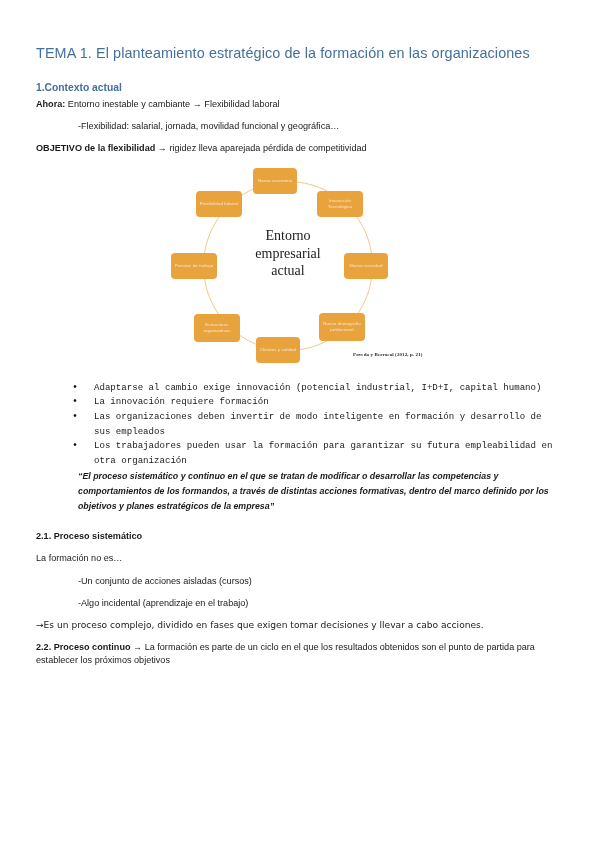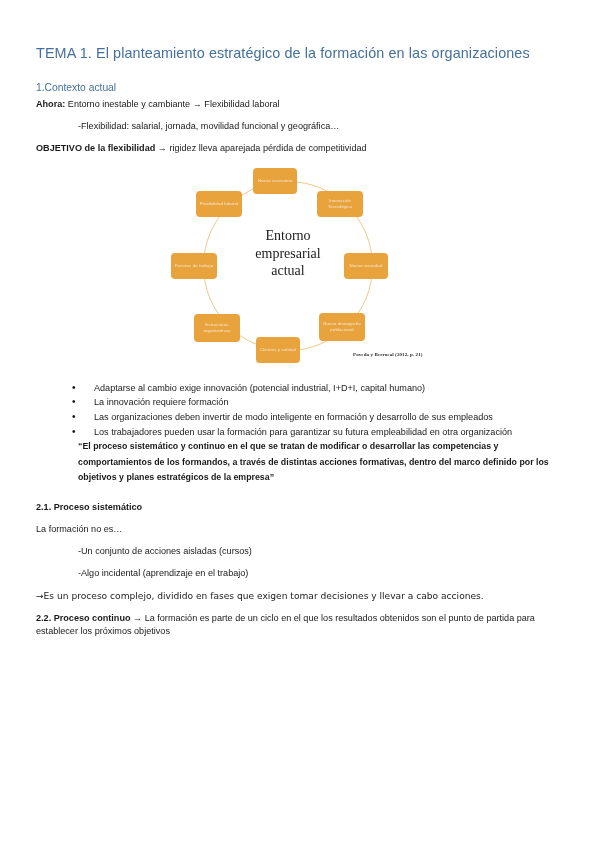--- a/index.html
+++ b/index.html
@@ -38,7 +38,7 @@
   }
   h2.section-head {
     font-size: 10.3px;
-    font-weight: 400;
+    font-weight: 700;
     color: #44709d;
     margin: 0 0 4px 0;
     line-height: 1.3;

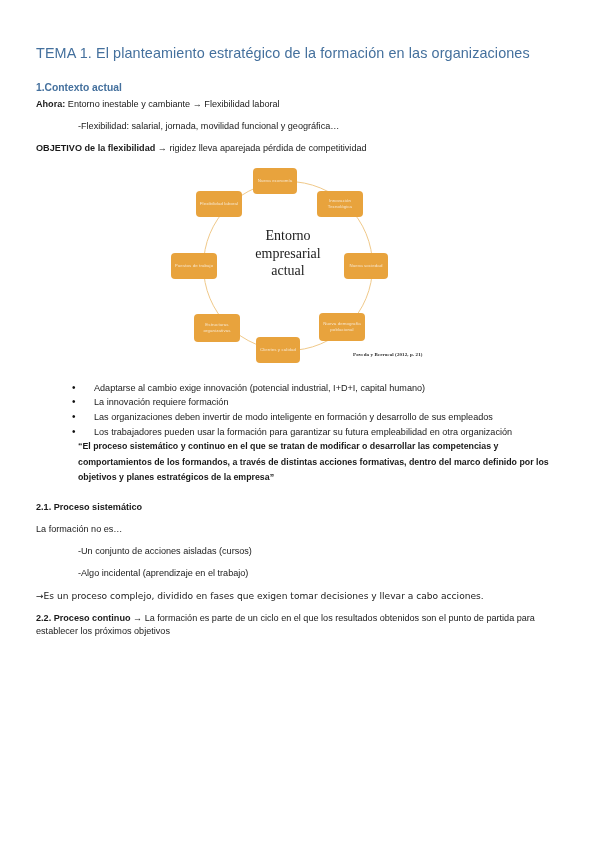--- a/index.html
+++ b/index.html
@@ -131,6 +131,7 @@
     list-style: none;
     margin: 4px 0 0 0;
     padding: 0 0 0 36px;
+    font-family: Liberation Mono, monospace;
   }
   ul.bullets li {
     font-size: 9.1px;

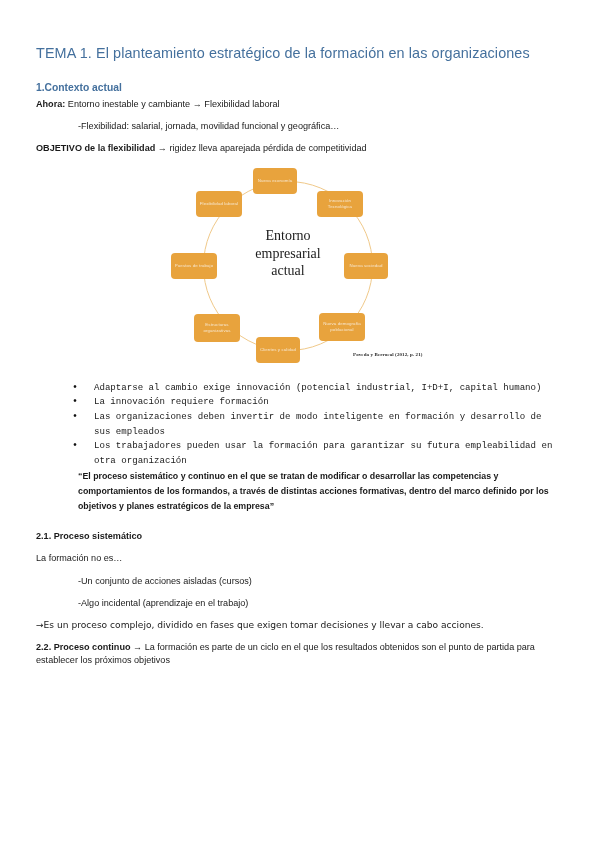--- a/index.html
+++ b/index.html
@@ -153,6 +153,7 @@
     margin: 0 0 16px 0;
     padding-left: 42px;
     padding-right: 10px;
+    font-style: italic;
     font-size: 8.8px;
     font-weight: bold;
     line-height: 1.72;

